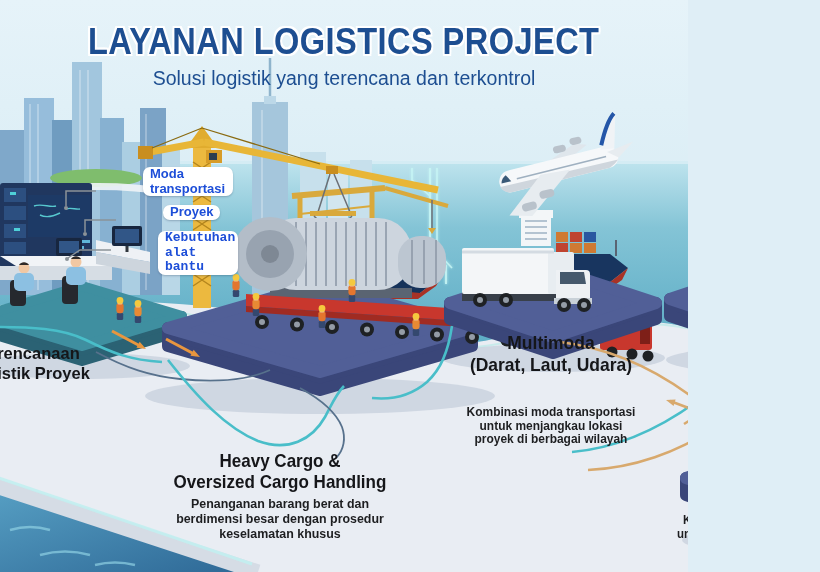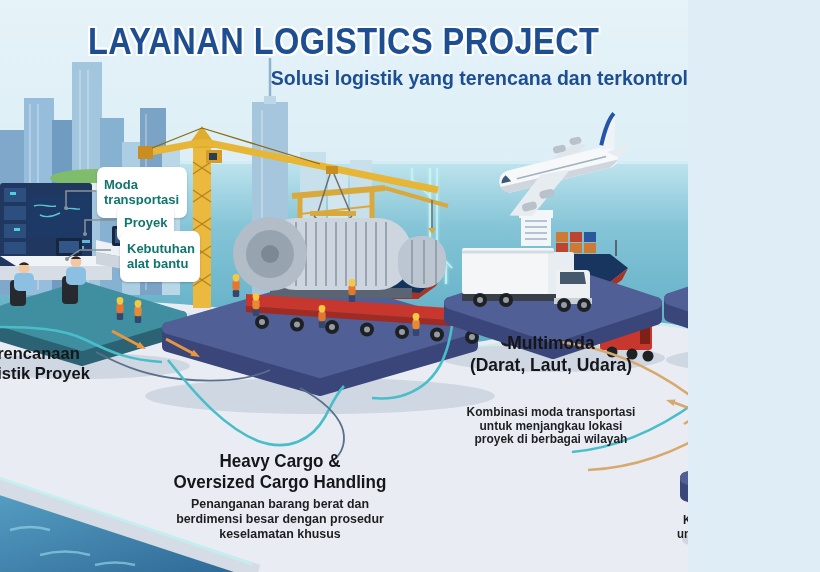--- a/index.html
+++ b/index.html
@@ -12,7 +12,7 @@
     font-size:37px;letter-spacing:.5px;
     text-shadow:-2px -2px 0 #fff,2px -2px 0 #fff,-2px 2px 0 #fff,2px 2px 0 #fff,0 -2px 0 #fff,0 2px 0 #fff,-2px 0 0 #fff,2px 0 0 #fff;}
   .page-title>span{display:inline-block;transform:scaleX(.88);transform-origin:center top;}
-  .page-sub{left:0;right:0;top:67px;text-align:right;color:#1d4e91;font-weight:700;font-size:19.5px;}
+  .page-sub{left:0;right:0;top:67px;text-align:center;color:#1d4e91;font-weight:400;font-size:19.5px;}
   .callout{position:absolute;background:#fff;border-radius:7px;color:#0f766e;font-weight:800;
     font-size:13px;line-height:1.12;padding:11px 7px;box-shadow:0 1px 2px rgba(40,60,90,.3);white-space:normal;}
   .cond{transform:scaleX(.92);transform-origin:center top;}

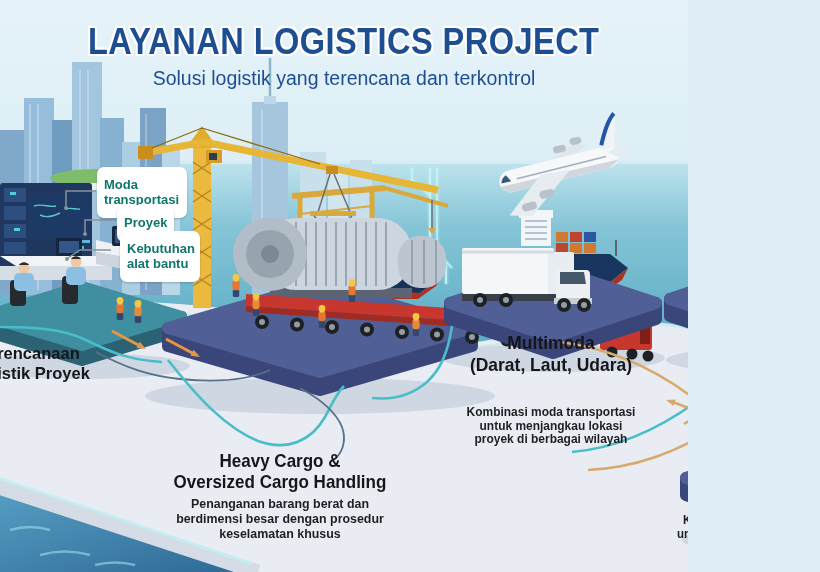--- a/index.html
+++ b/index.html
@@ -13,8 +13,8 @@
     text-shadow:-2px -2px 0 #fff,2px -2px 0 #fff,-2px 2px 0 #fff,2px 2px 0 #fff,0 -2px 0 #fff,0 2px 0 #fff,-2px 0 0 #fff,2px 0 0 #fff;}
   .page-title>span{display:inline-block;transform:scaleX(.88);transform-origin:center top;}
   .page-sub{left:0;right:0;top:67px;text-align:center;color:#1d4e91;font-weight:400;font-size:19.5px;}
-  .callout{position:absolute;background:#fff;border-radius:7px;color:#0f766e;font-weight:800;
-    font-size:13px;line-height:1.12;padding:11px 7px;box-shadow:0 1px 2px rgba(40,60,90,.3);white-space:normal;}
+  .callout{position:absolute;background:#fff;border-radius:7px;color:#1d4ed8;font-weight:800;
+    font-size:13px;line-height:1.12;padding:0 7px;box-shadow:0 1px 2px rgba(40,60,90,.3);white-space:normal;margin-left:46px;}
   .cond{transform:scaleX(.92);transform-origin:center top;}
   .condL{transform:scaleX(.92);transform-origin:left top;}
   .block{position:absolute;text-align:center;}

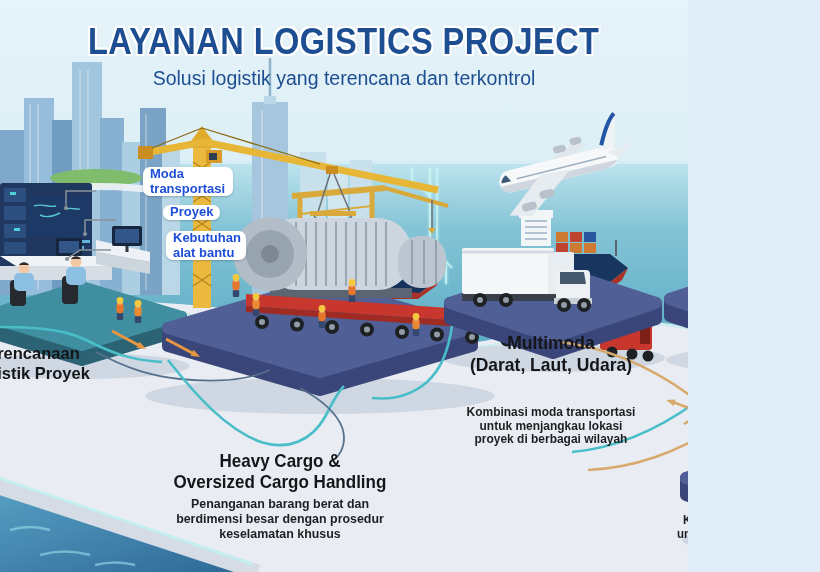--- a/index.html
+++ b/index.html
@@ -382,7 +382,7 @@
 
 <div class="callout" style="left:97px;top:167px;width:76px;">Moda transportasi</div>
 <div class="callout" style="left:117px;top:205px;">Proyek</div>
-<div class="callout" style="left:120px;top:231px;width:66px;">Kebutuhan alat bantu</div>
+<div class="callout" style="left:112px;top:231px;width:66px;font-family:Liberation Mono, monospace;">Kebutuhan alat bantu</div>
 
 <div class="txt plan" style="left:-23px;top:344px;">Perencanaan</div>
 <div class="txt plan" style="left:-33px;top:364px;">Logistik Proyek</div>

